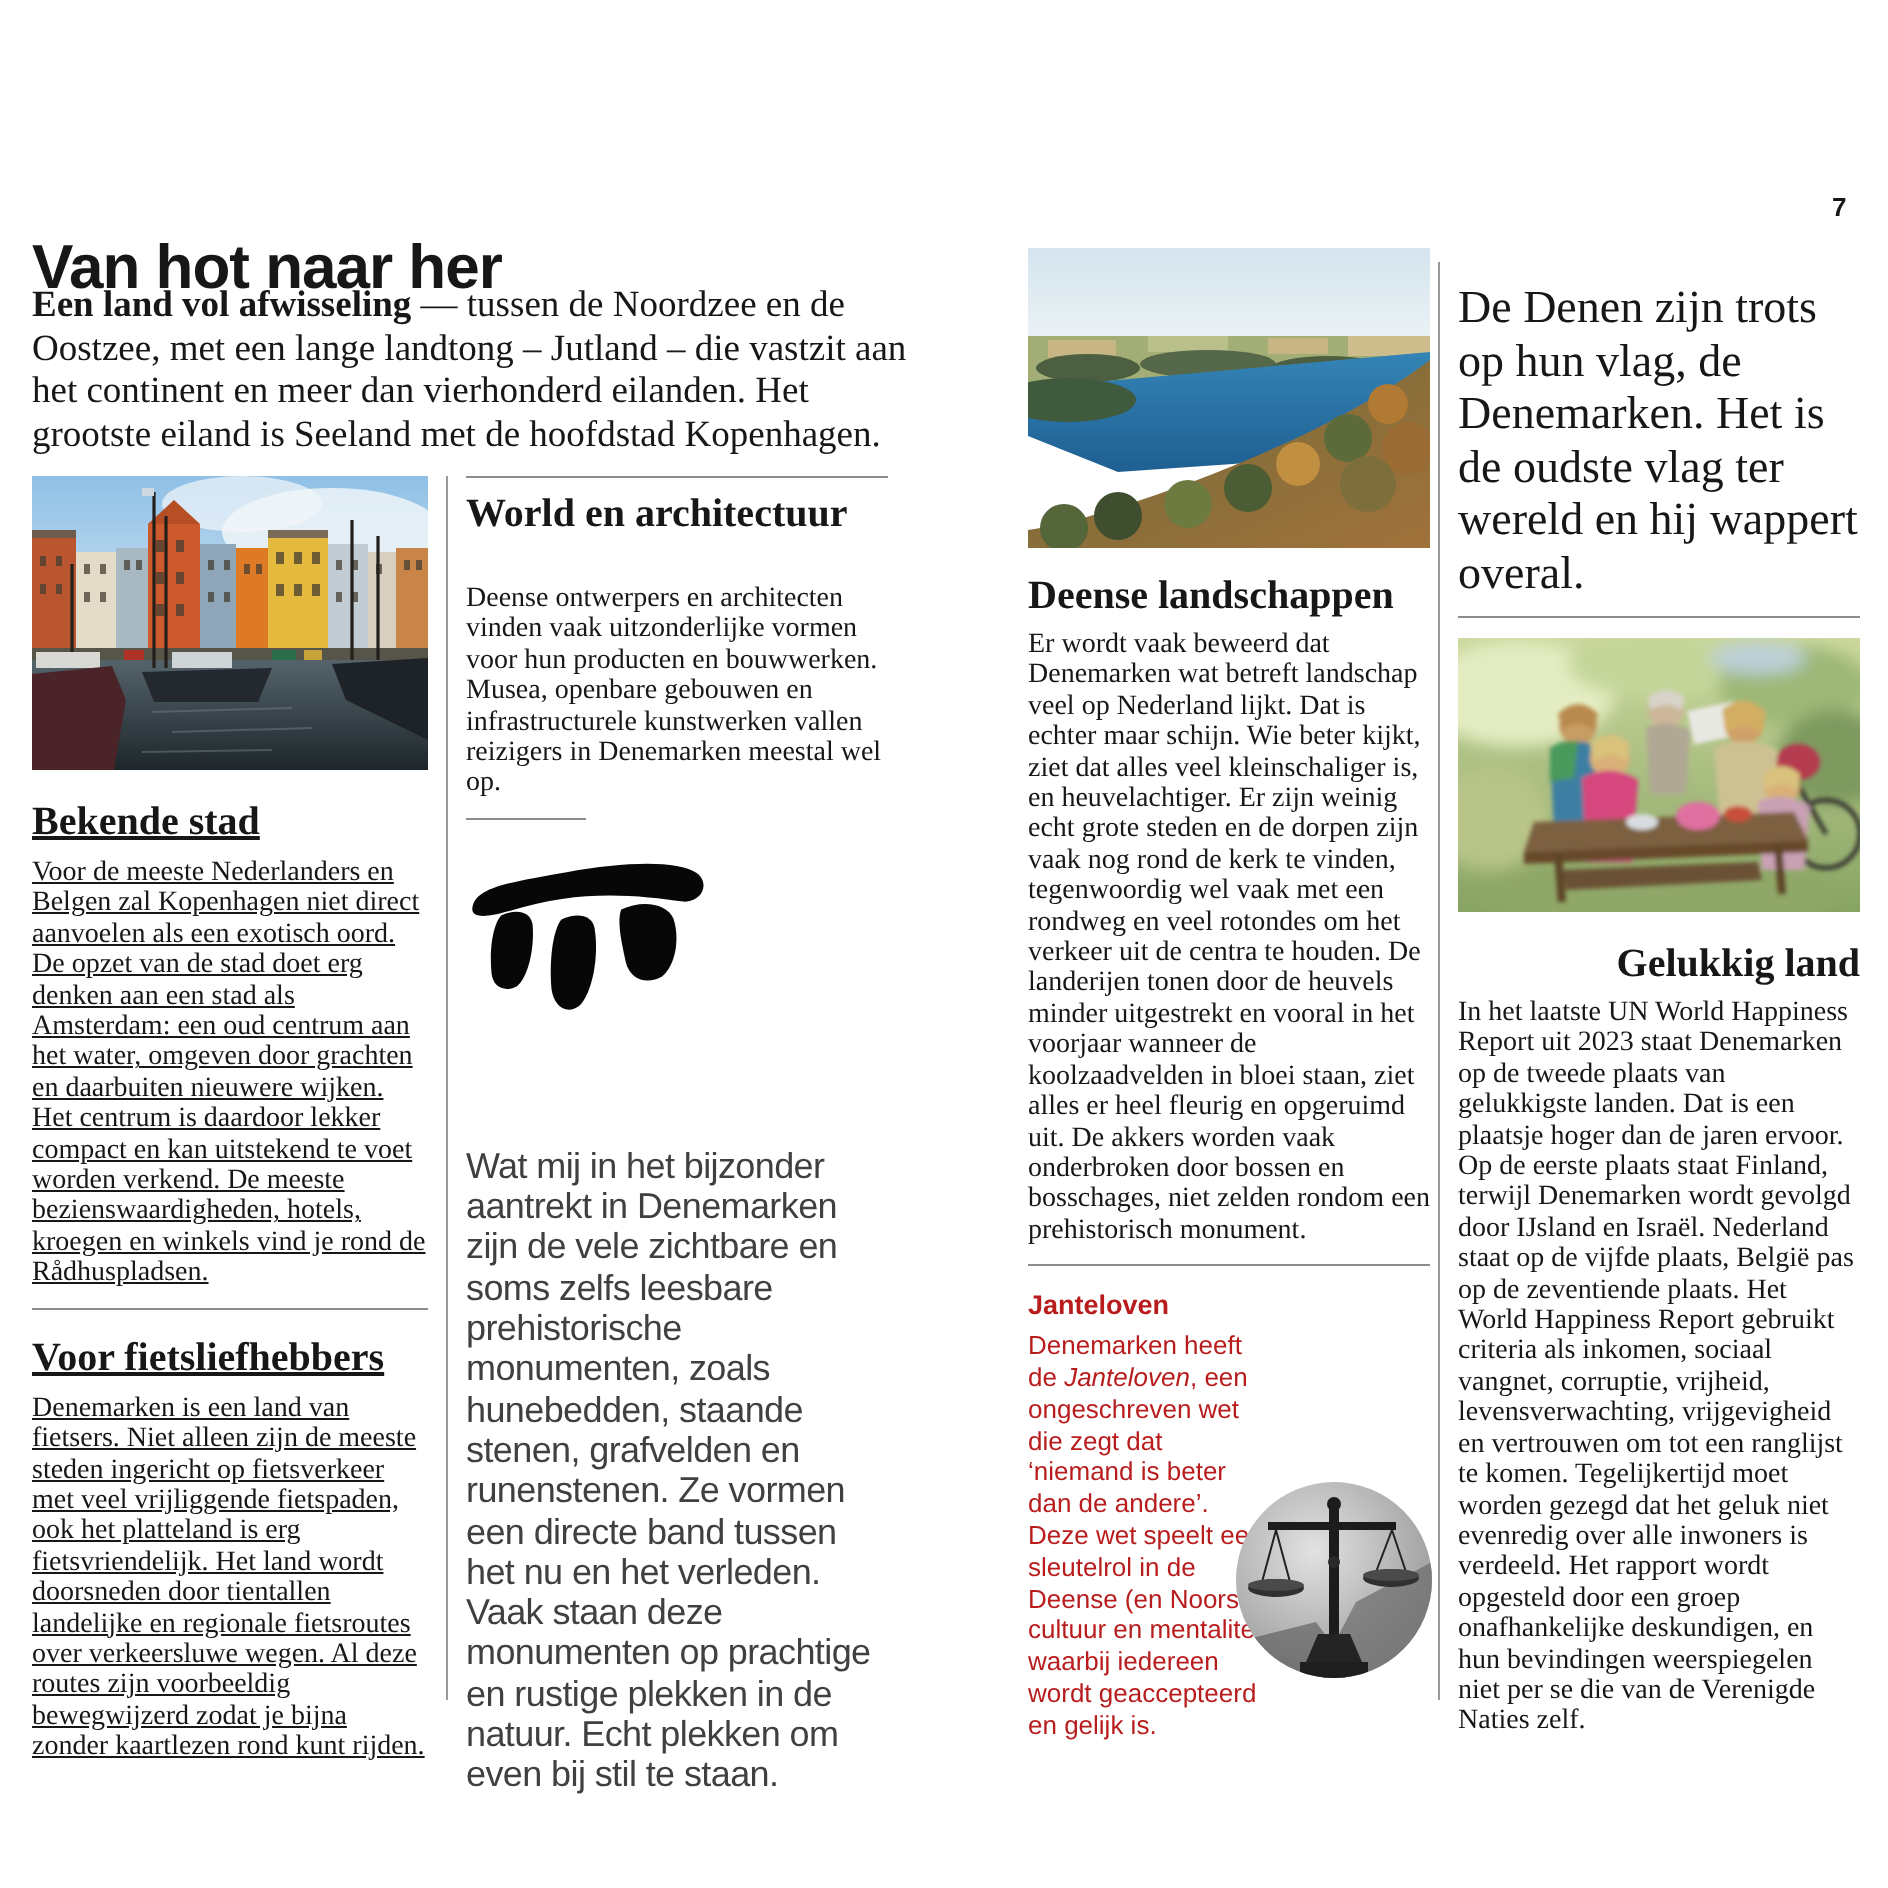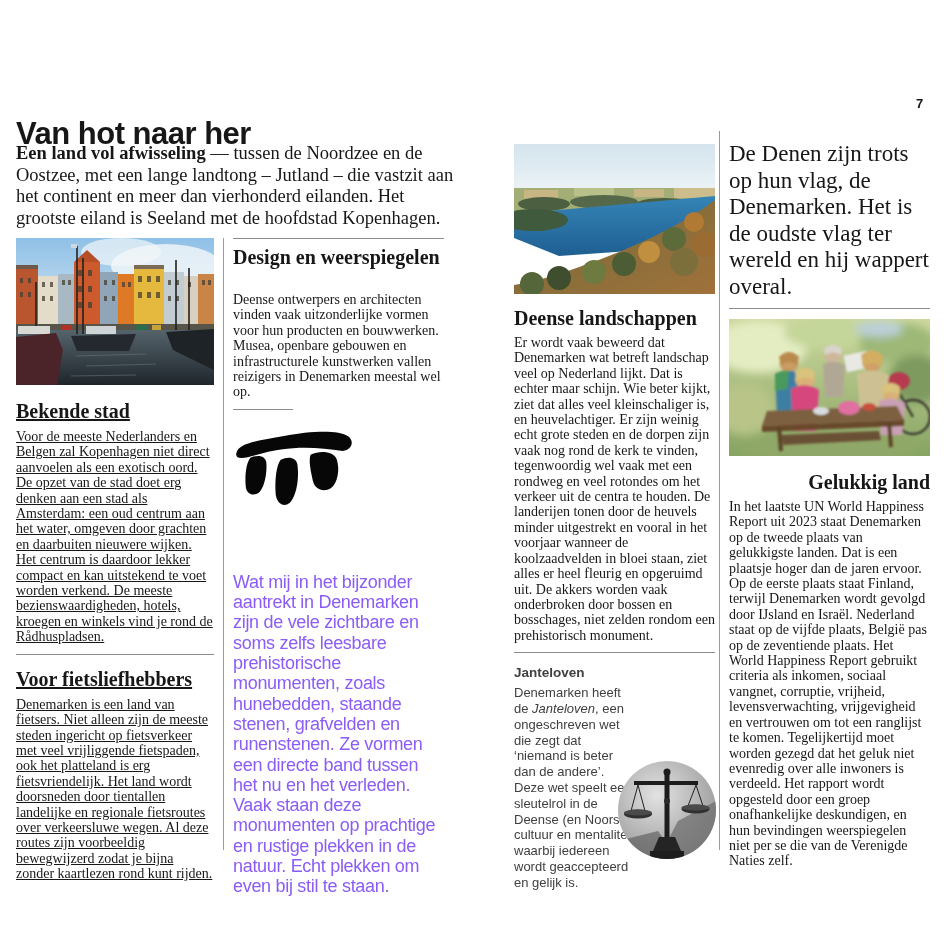--- a/index.html
+++ b/index.html
@@ -146,7 +146,7 @@
 
   <div class="abs" style="left:233px;top:238px;width:211px;">
     <hr class="rule">
-    <h3 class="h-serif" style="margin-top:8px;">Design en weerspiegelen</h3>
+    <h3 class="h-serif" style="margin-top:8px;">World en architectuur</h3>
     <p class="body" style="margin-top:24px;">Deense ontwerpers en architecten vinden vaak uitzonderlijke vormen voor hun producten en bouwwerken. Musea, openbare gebouwen en infrastructurele kunstwerken vallen reizigers in Denemarken meestal wel op.</p>
     <hr class="rule" style="margin-top:9px;width:60px;margin-left:0;">
 

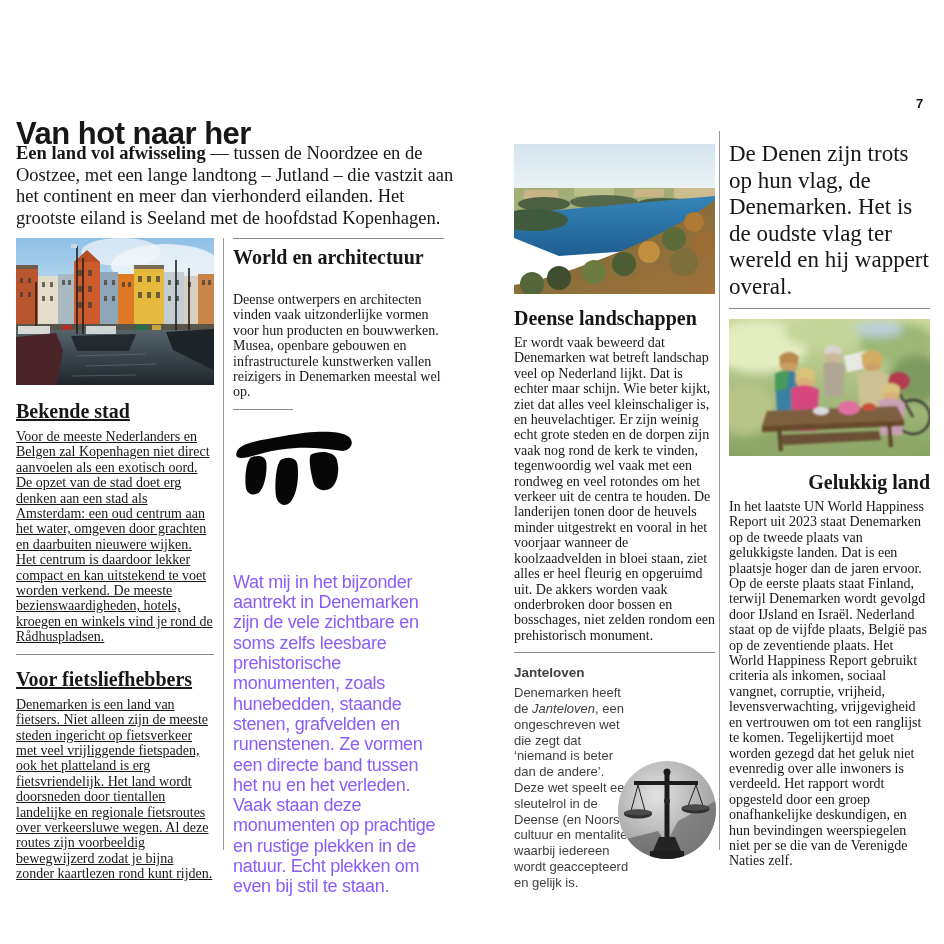--- a/index.html
+++ b/index.html
@@ -166,7 +166,7 @@
     <p class="cyan-quote" style="margin:52px 0 0 0;">Wat mij in het bijzonder aantrekt in Denemarken zijn de vele zichtbare en soms zelfs leesbare prehistorische monumenten, zoals hunebedden, staande stenen, grafvelden en runenstenen. Ze vormen een directe band tussen het nu en het verleden. Vaak staan deze monumenten op prachtige en rustige plekken in de natuur. Echt plekken om even bij stil te staan.</p>
   </div>
 
-  <div class="abs" style="left:514px;top:144px;width:201px;">
+  <div class="abs" style="left:514px;top:124px;width:201px;">
     <svg class="photo" width="201" height="150" viewBox="0 0 201 150">
       <defs>
         <linearGradient id="lsky" x1="0" y1="0" x2="0" y2="1">

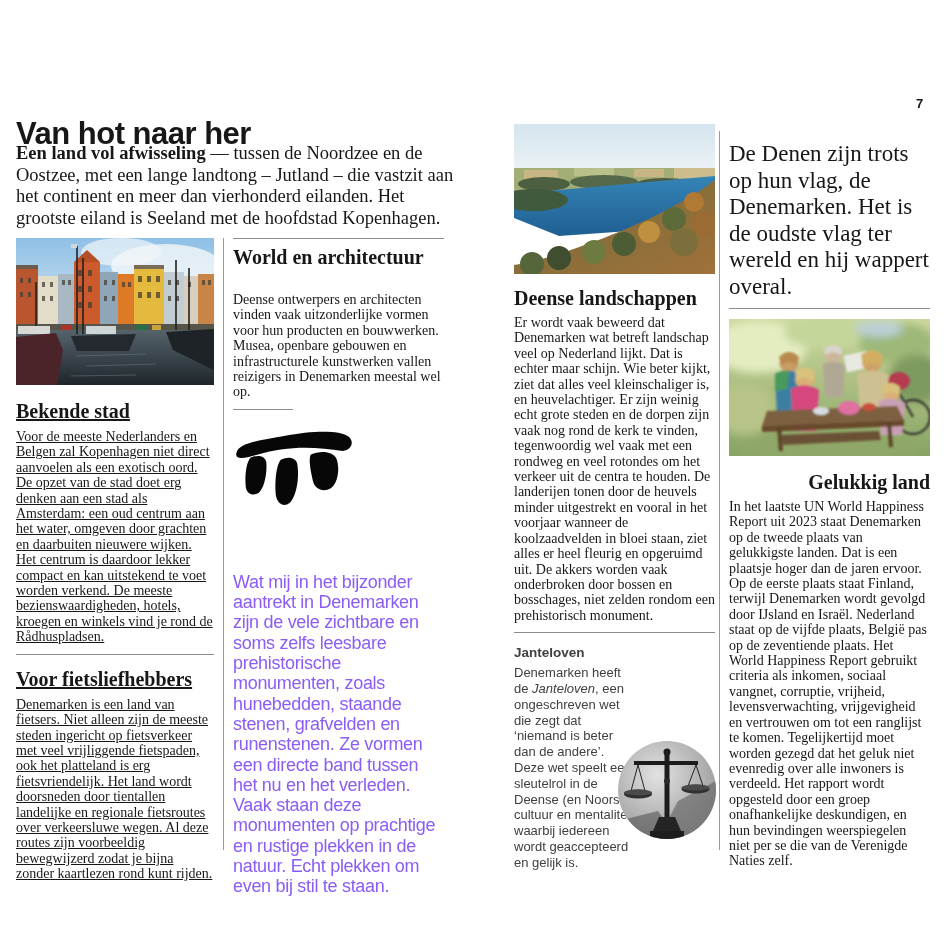--- a/index.html
+++ b/index.html
@@ -15,7 +15,7 @@
   .body{font-size:14px;line-height:15.4px;margin:0;}
   .rule{border:0;border-top:1px solid #8c8c8c;margin:0;}
   .vrule{width:1px;background:#9a9a9a;}
-  .cyan-quote{font-family:"Liberation Sans",sans-serif;color:#8b5cf6;font-size:18px;
+  .cyan-quote{font-family:"Liberation Sans",sans-serif;color:#404040;font-size:18px;
               line-height:20.3px;letter-spacing:-0.3px;font-weight:400;}
   .pull-quote{font-size:23px;line-height:26.5px;font-weight:400;}
   .jante{position:relative;font-family:"Liberation Sans",sans-serif;color:#404040;}

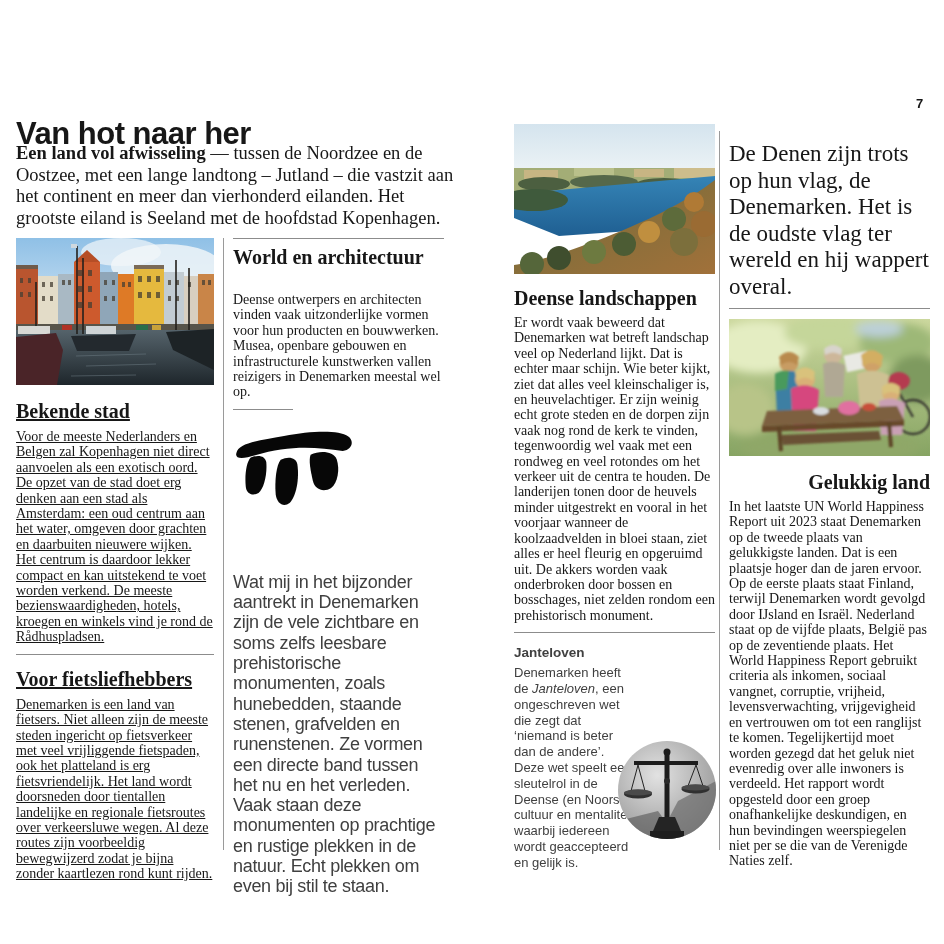--- a/index.html
+++ b/index.html
@@ -18,7 +18,7 @@
   .cyan-quote{font-family:"Liberation Sans",sans-serif;color:#404040;font-size:18px;
               line-height:20.3px;letter-spacing:-0.3px;font-weight:400;}
   .pull-quote{font-size:23px;line-height:26.5px;font-weight:400;}
-  .jante{position:relative;font-family:"Liberation Sans",sans-serif;color:#404040;}
+  .jante{position:relative;font-family:"Liberation Sans",sans-serif;color:#b91c1c;}
   .jante h4{font-size:13.5px;line-height:16px;margin:0;font-weight:700;}
   .jante p{font-size:13px;line-height:15.8px;margin:4px 0 0 0;width:120px;}
   .jante .it{font-style:italic;}

